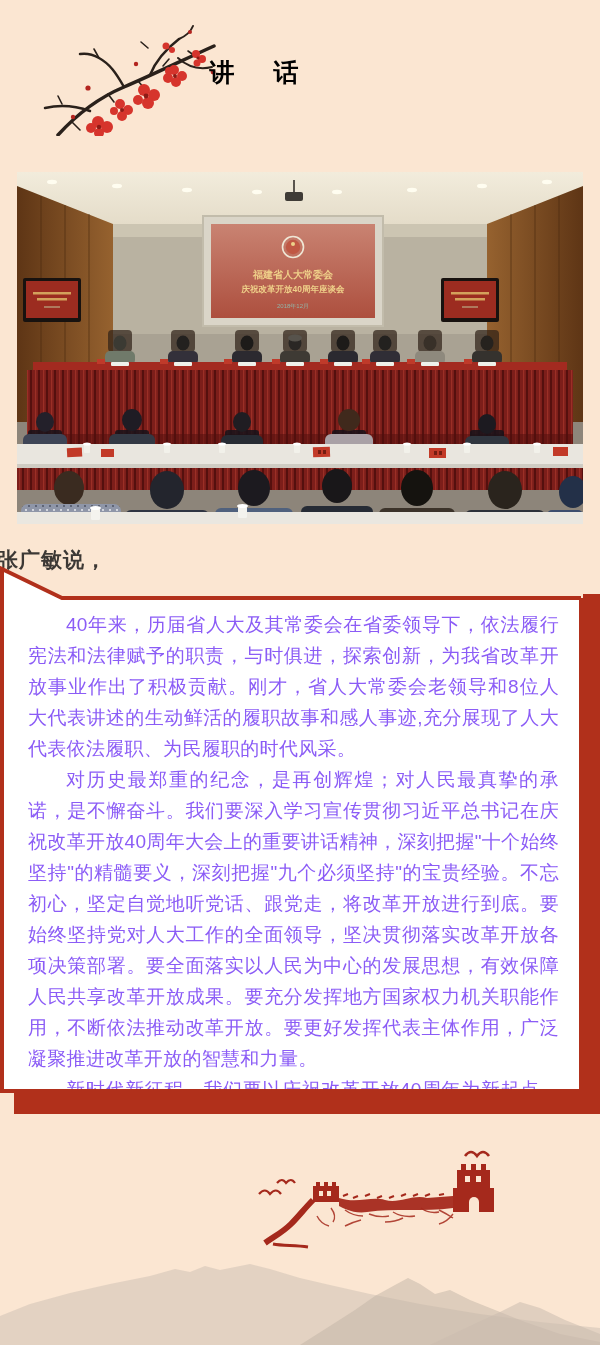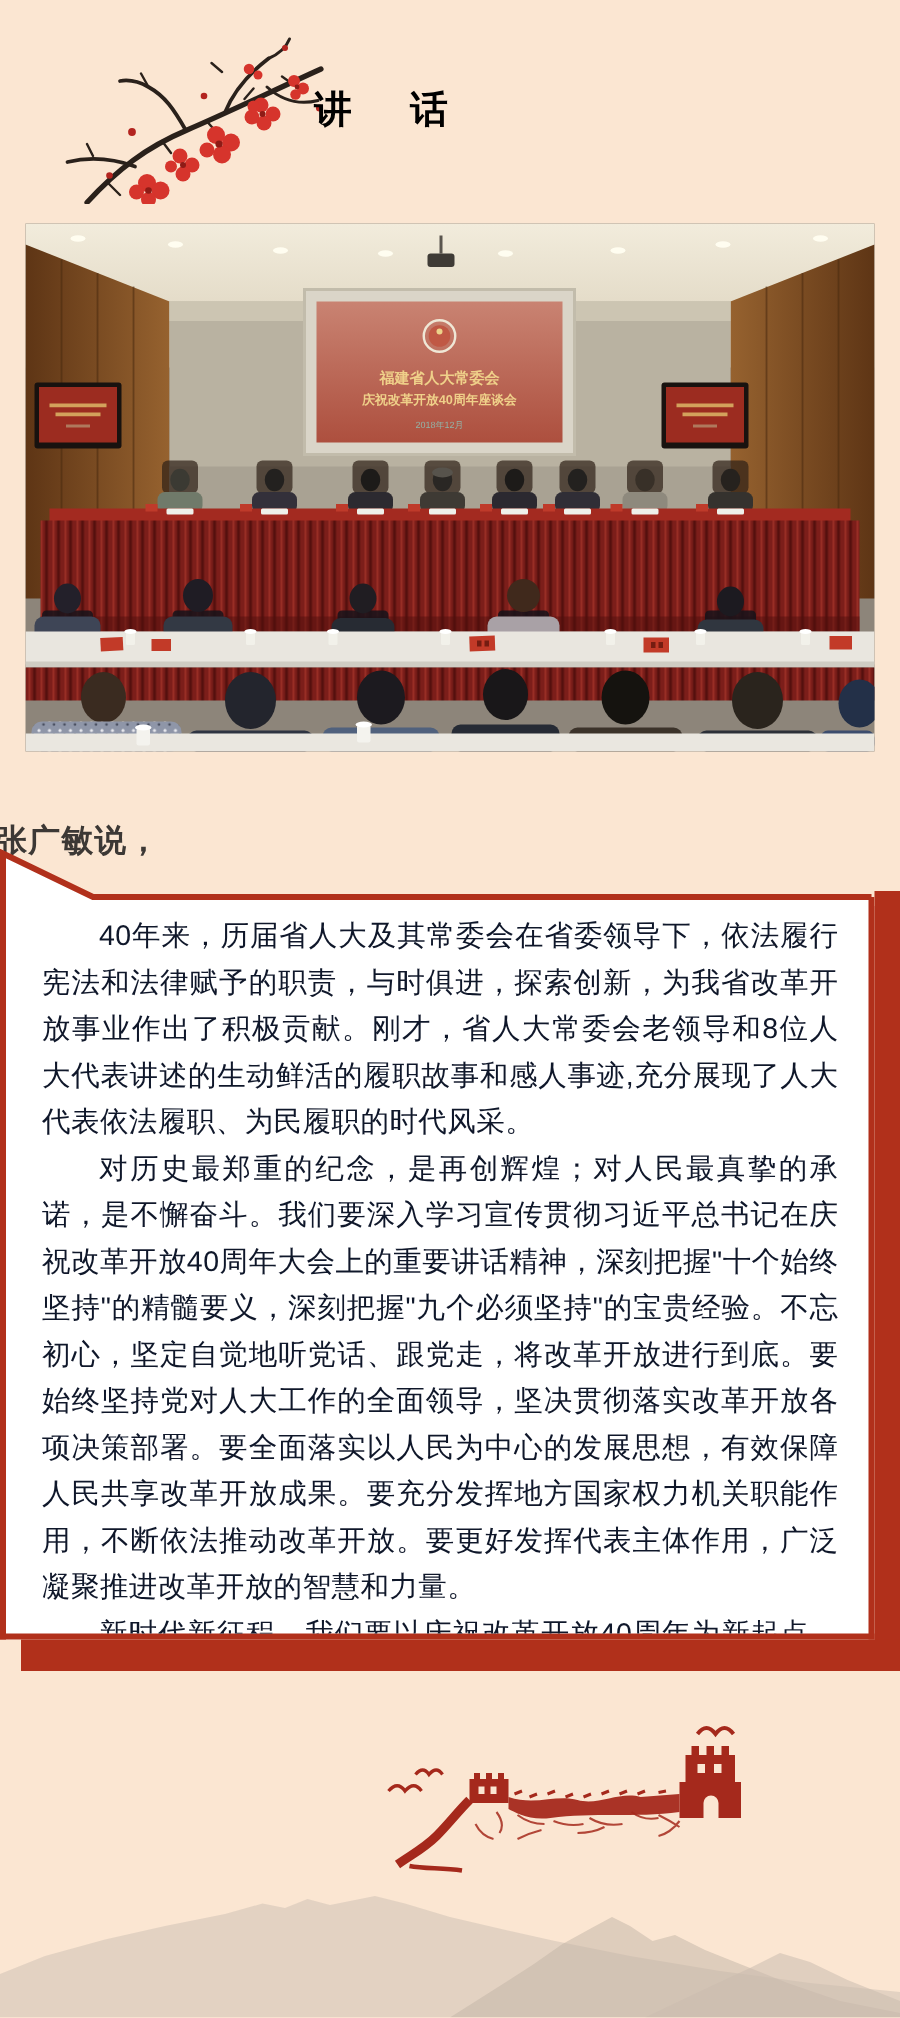--- a/index.html
+++ b/index.html
@@ -15,7 +15,7 @@
     font-size:25px;font-weight:bold;color:#000000;letter-spacing:16px;
   }
   
-  .photo{left:17px;top:149px;width:566px;height:352px;background:#8d857a;}
+  .photo{left:17px;top:172px;width:566px;height:352px;background:#8d857a;}
   .photo svg{display:block;}
   
   .speaker-lead{

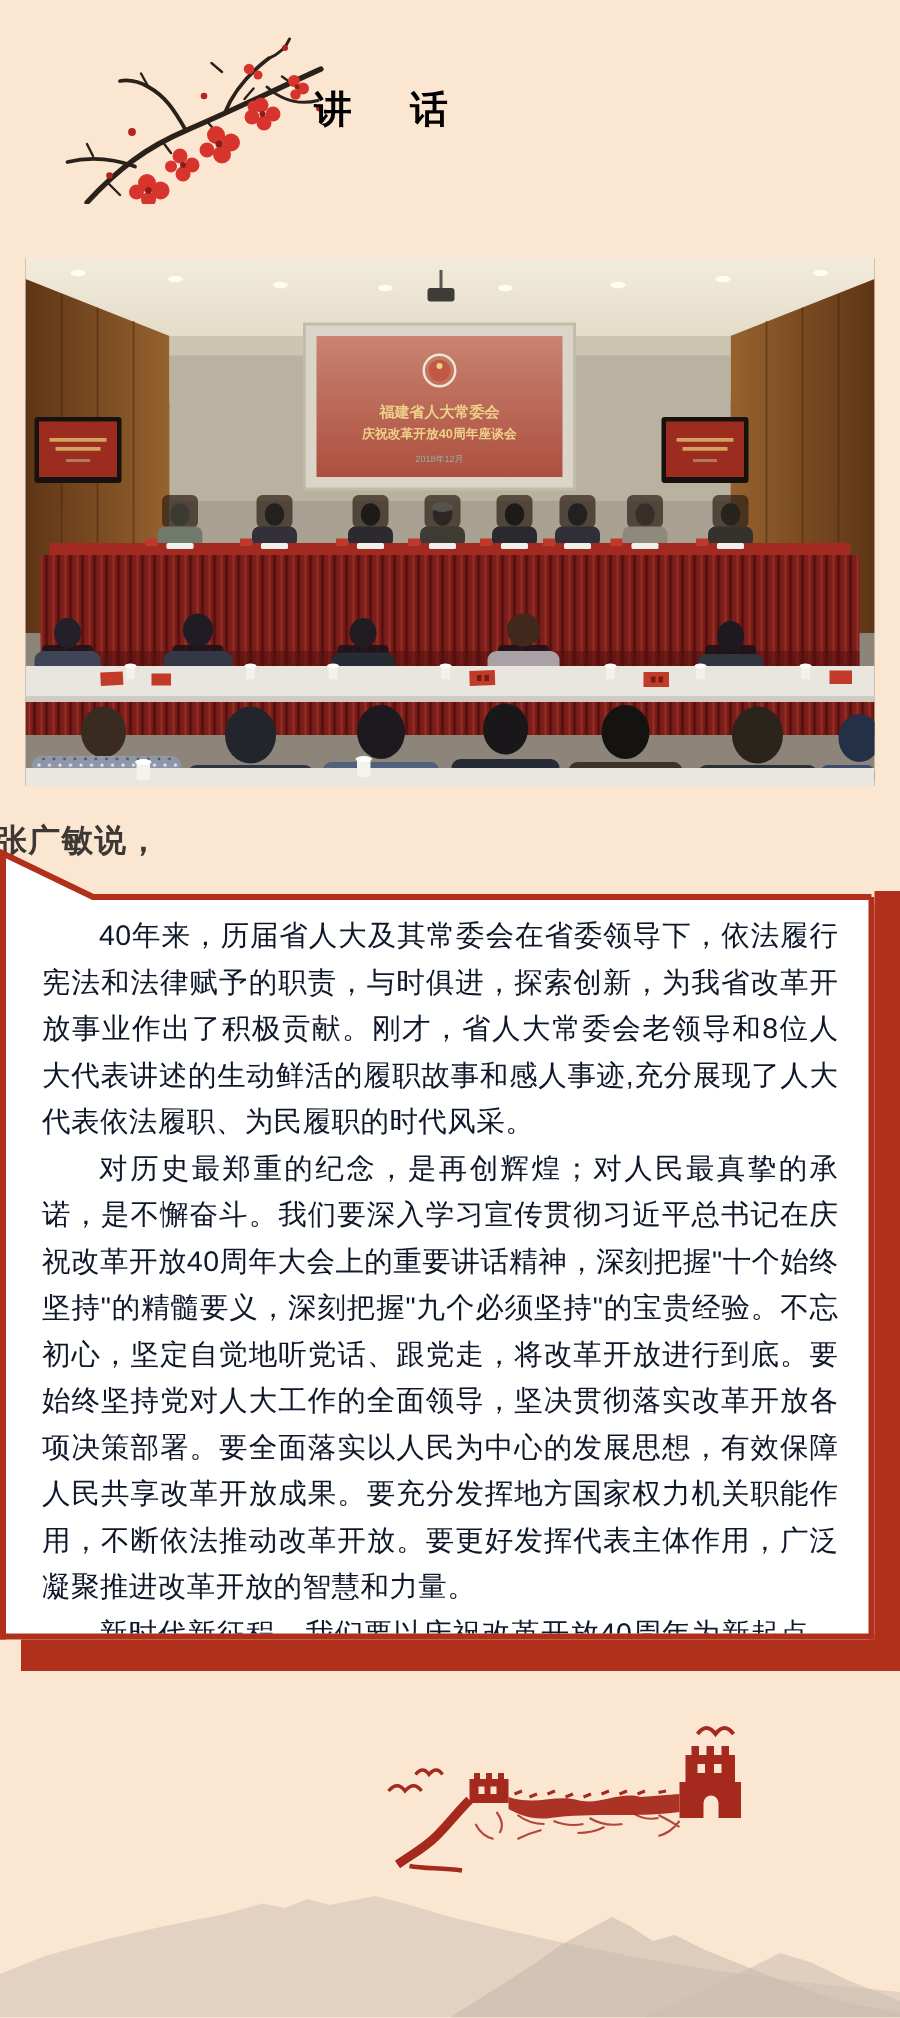--- a/index.html
+++ b/index.html
@@ -30,7 +30,7 @@
   }
   .callout-body p{
     margin:0;text-indent:2em;
-    font-size:19px;line-height:31px;color:#0f172a;letter-spacing:0.3px;
+    font-size:19px;line-height:31px;color:#8b5cf6;letter-spacing:0.3px;
     text-align:justify;
   }
   .band{background:#b1301b;}

